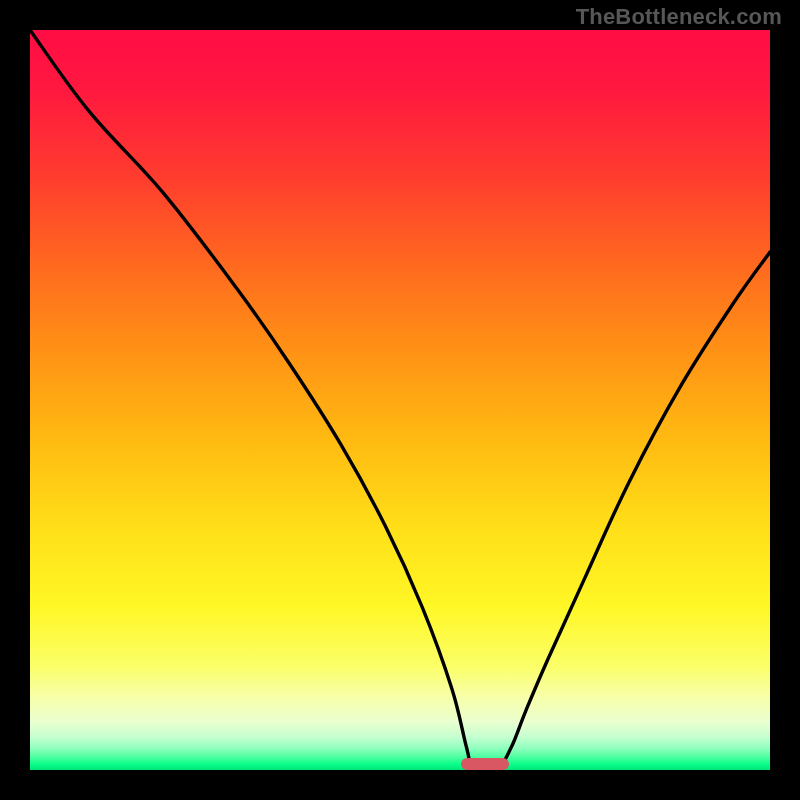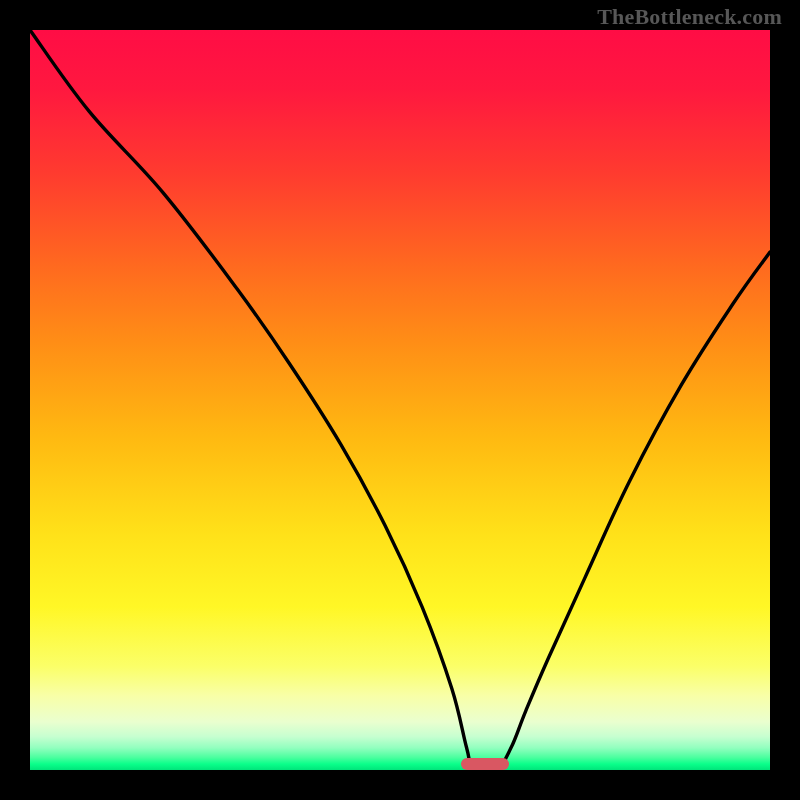--- a/index.html
+++ b/index.html
@@ -16,7 +16,6 @@
     width: 800px;
     height: 800px;
     background: #000;
-    font-family: Liberation Serif, serif;
   }
   .watermark {
     position: absolute;

